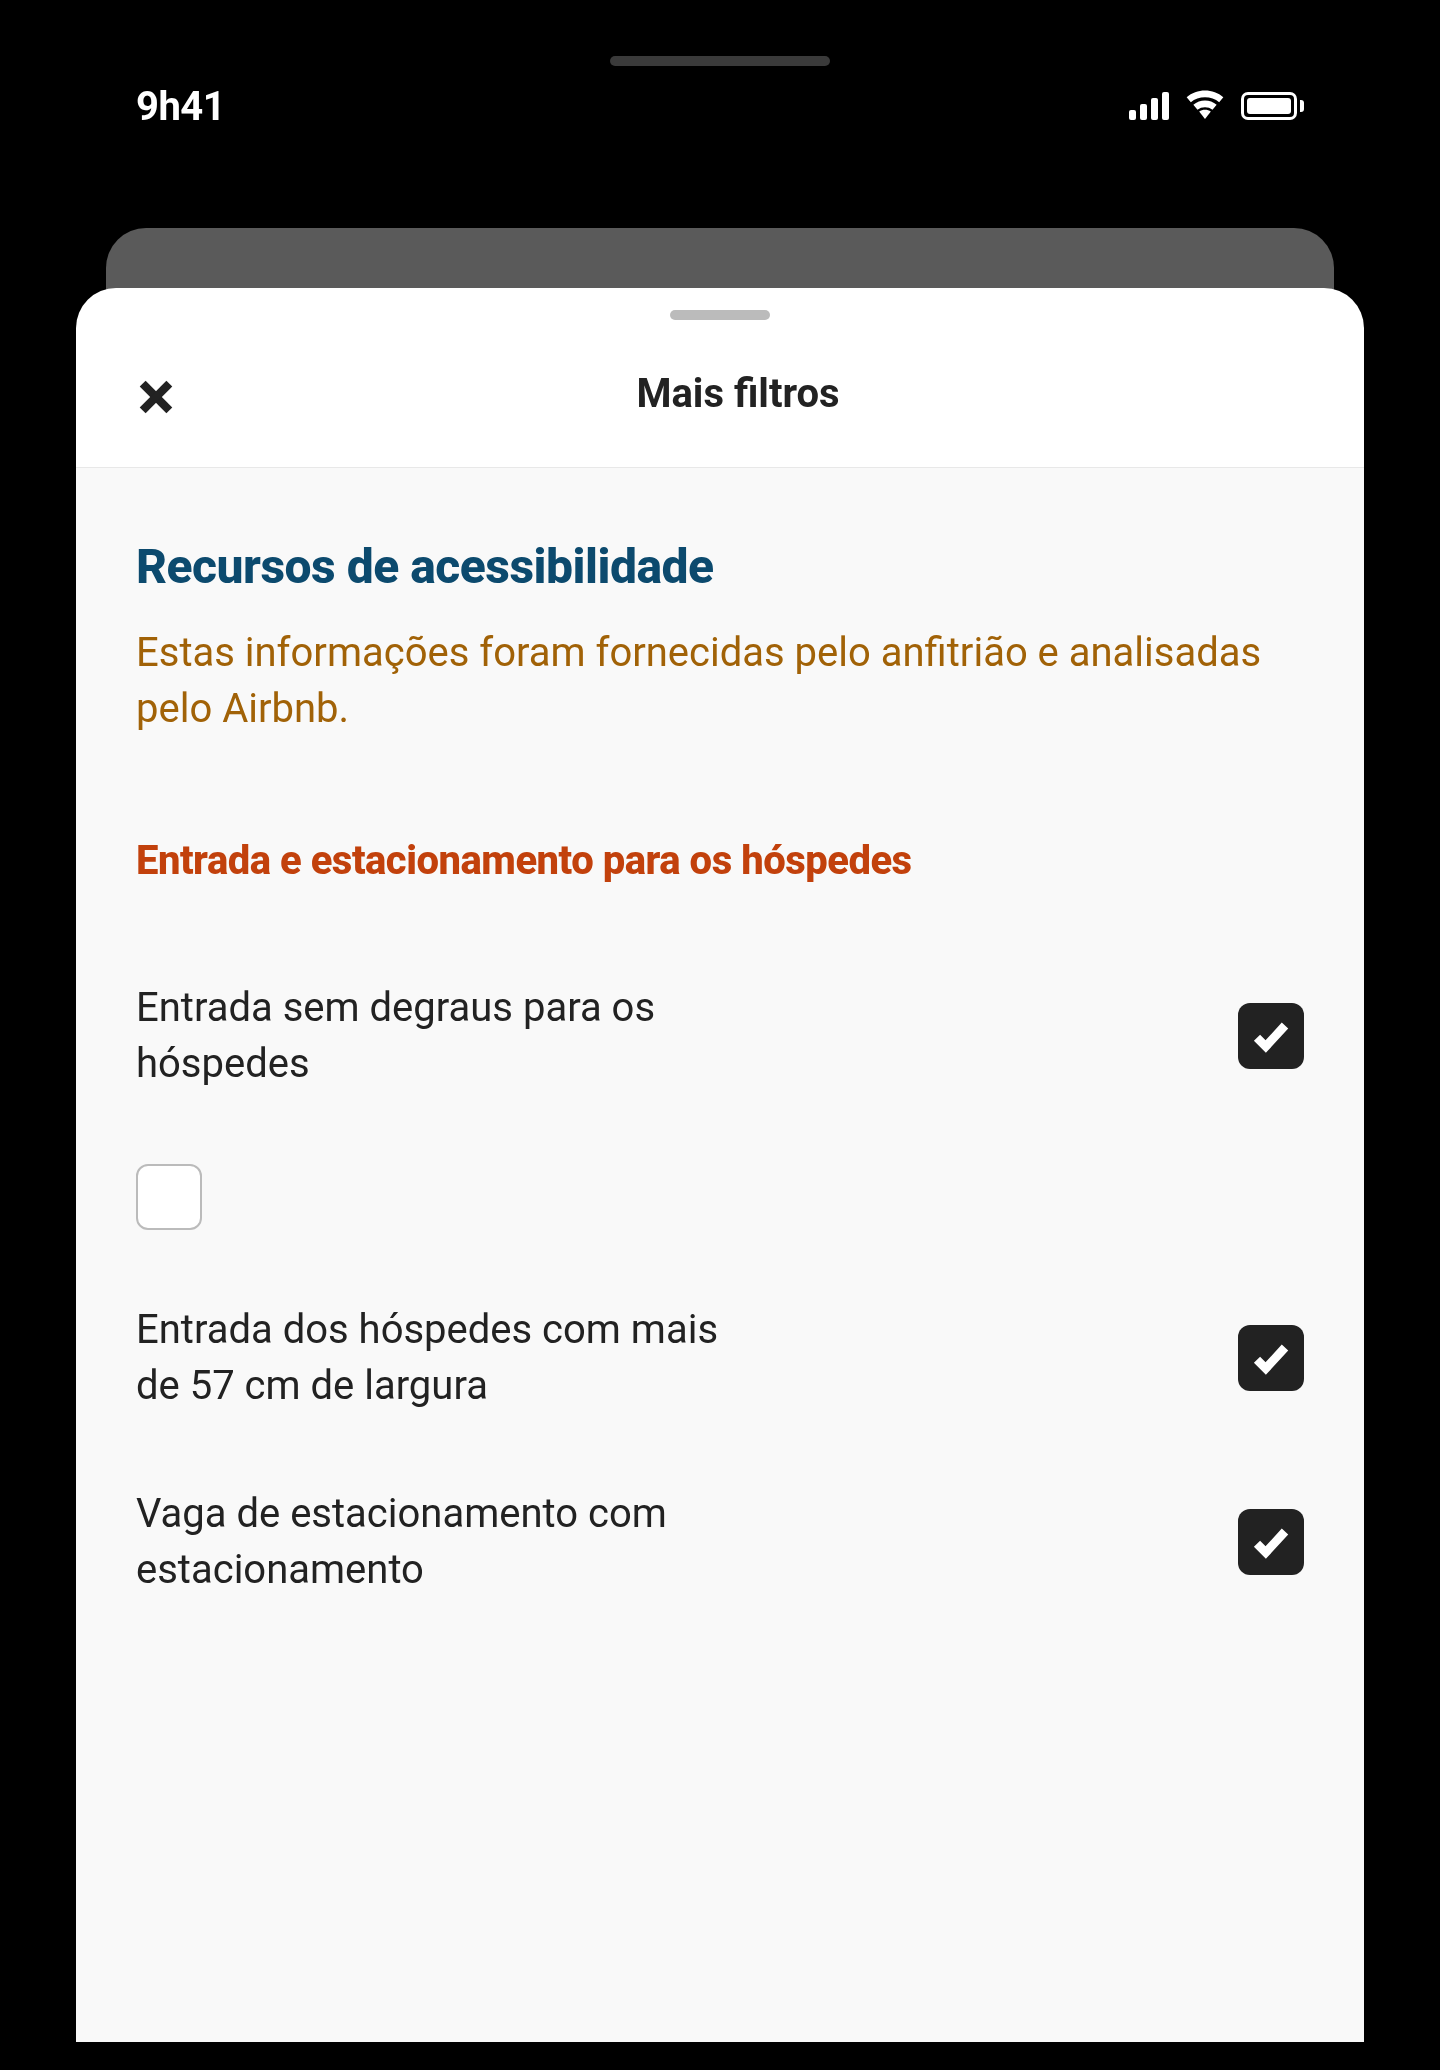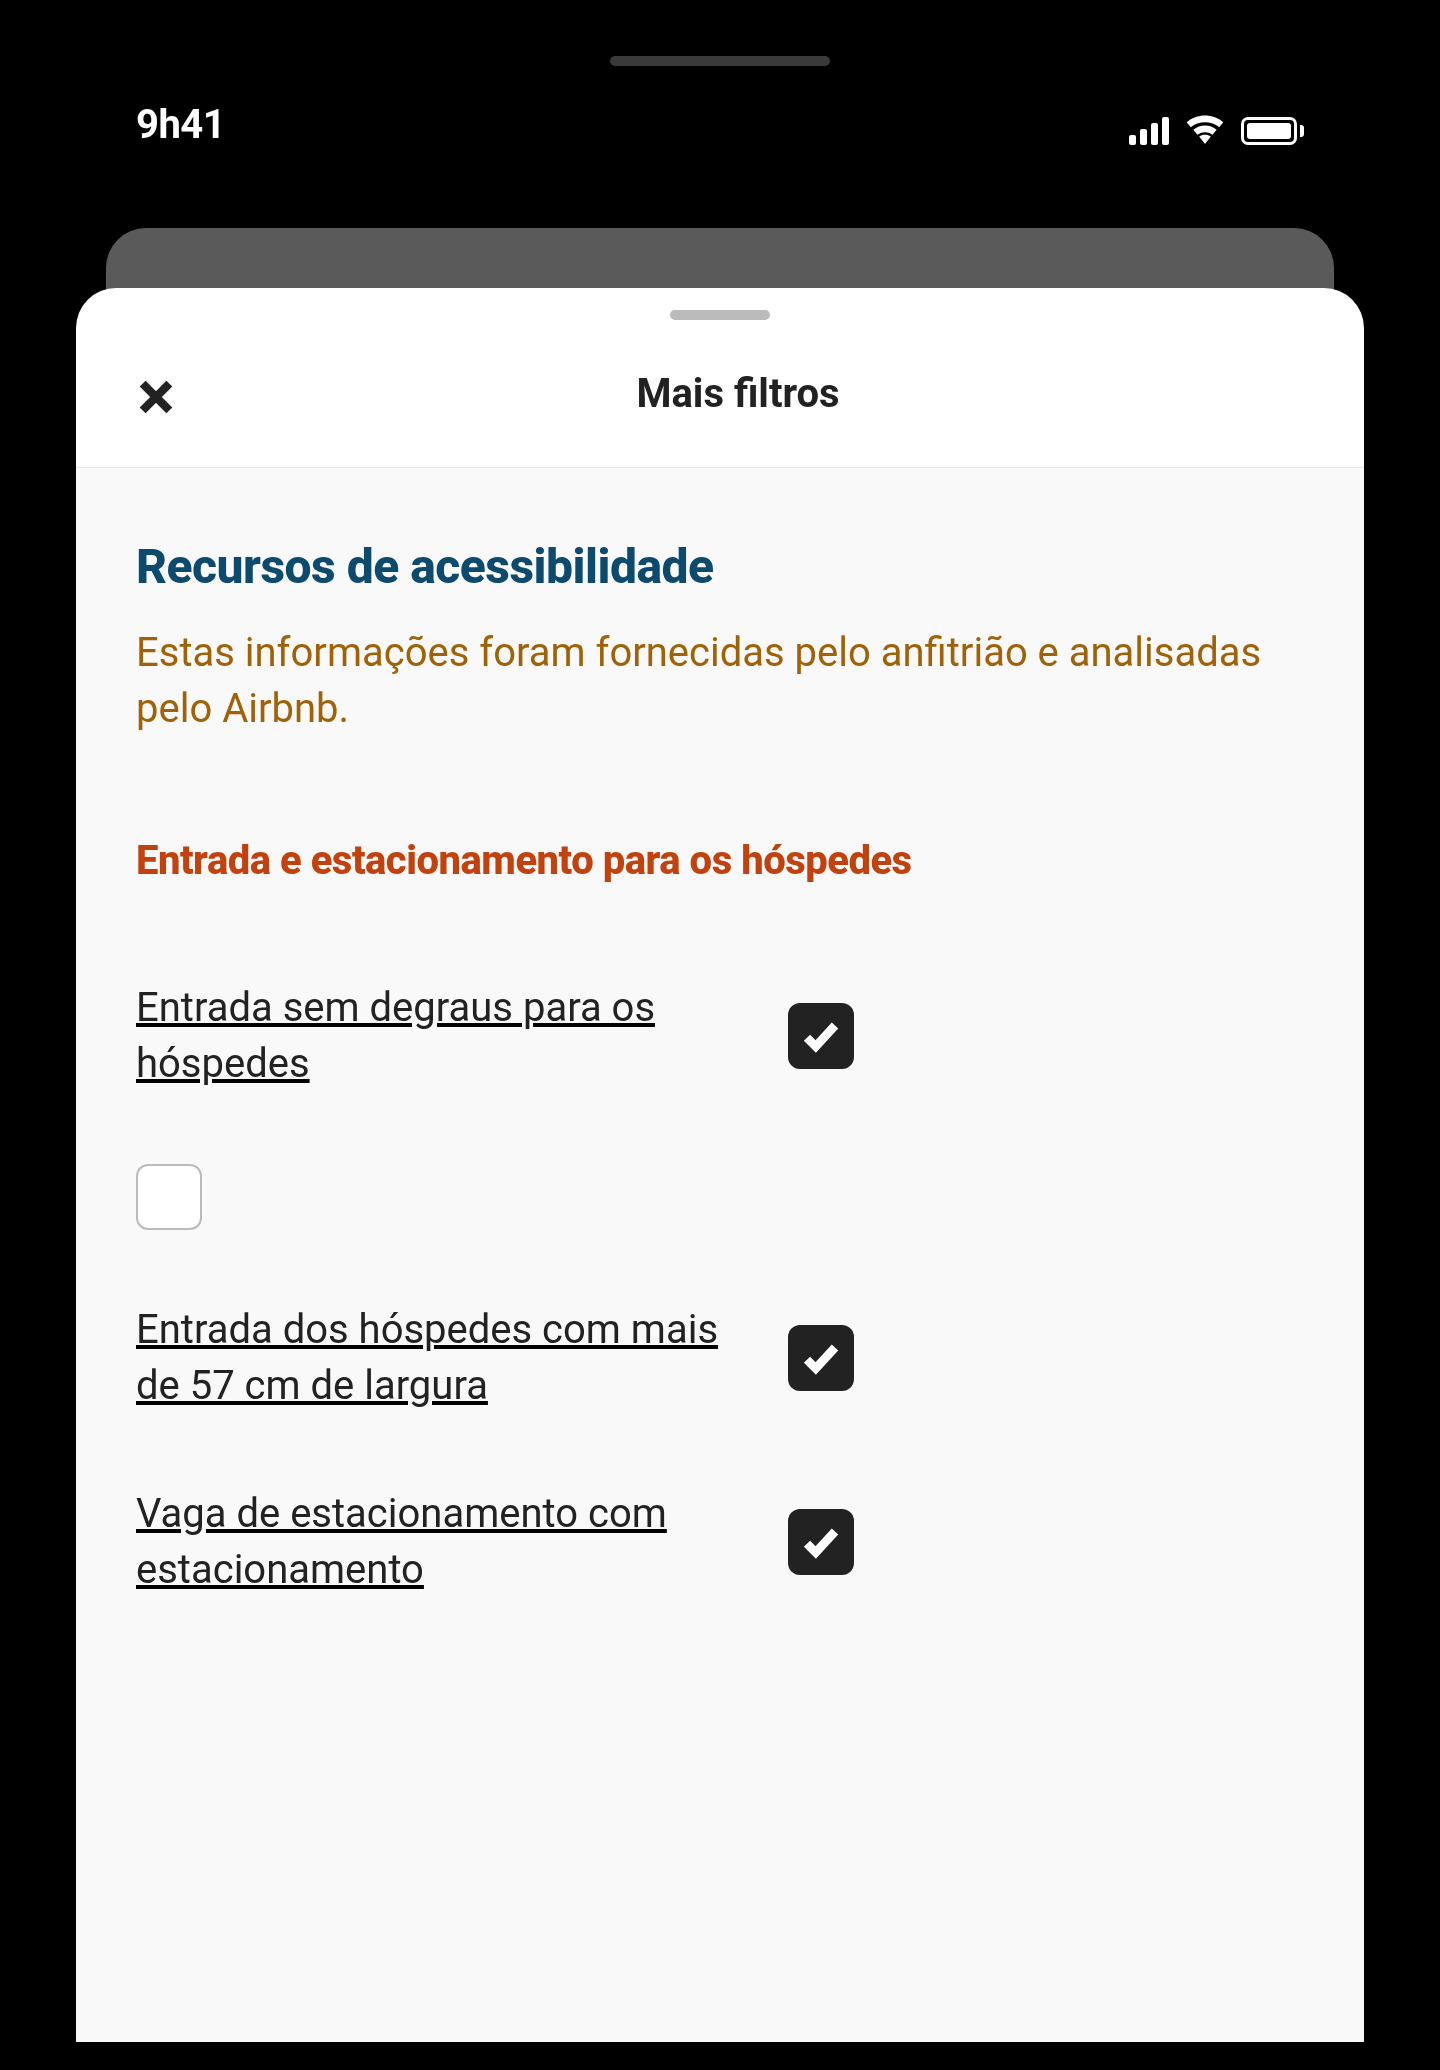--- a/index.html
+++ b/index.html
@@ -102,7 +102,7 @@
     .status-bar {
       display: flex;
       justify-content: space-between;
-      align-items: flex-end;
+      align-items: center;
       padding: 36px 80px 20px 80px;
       height: 140px;
       background: #000;

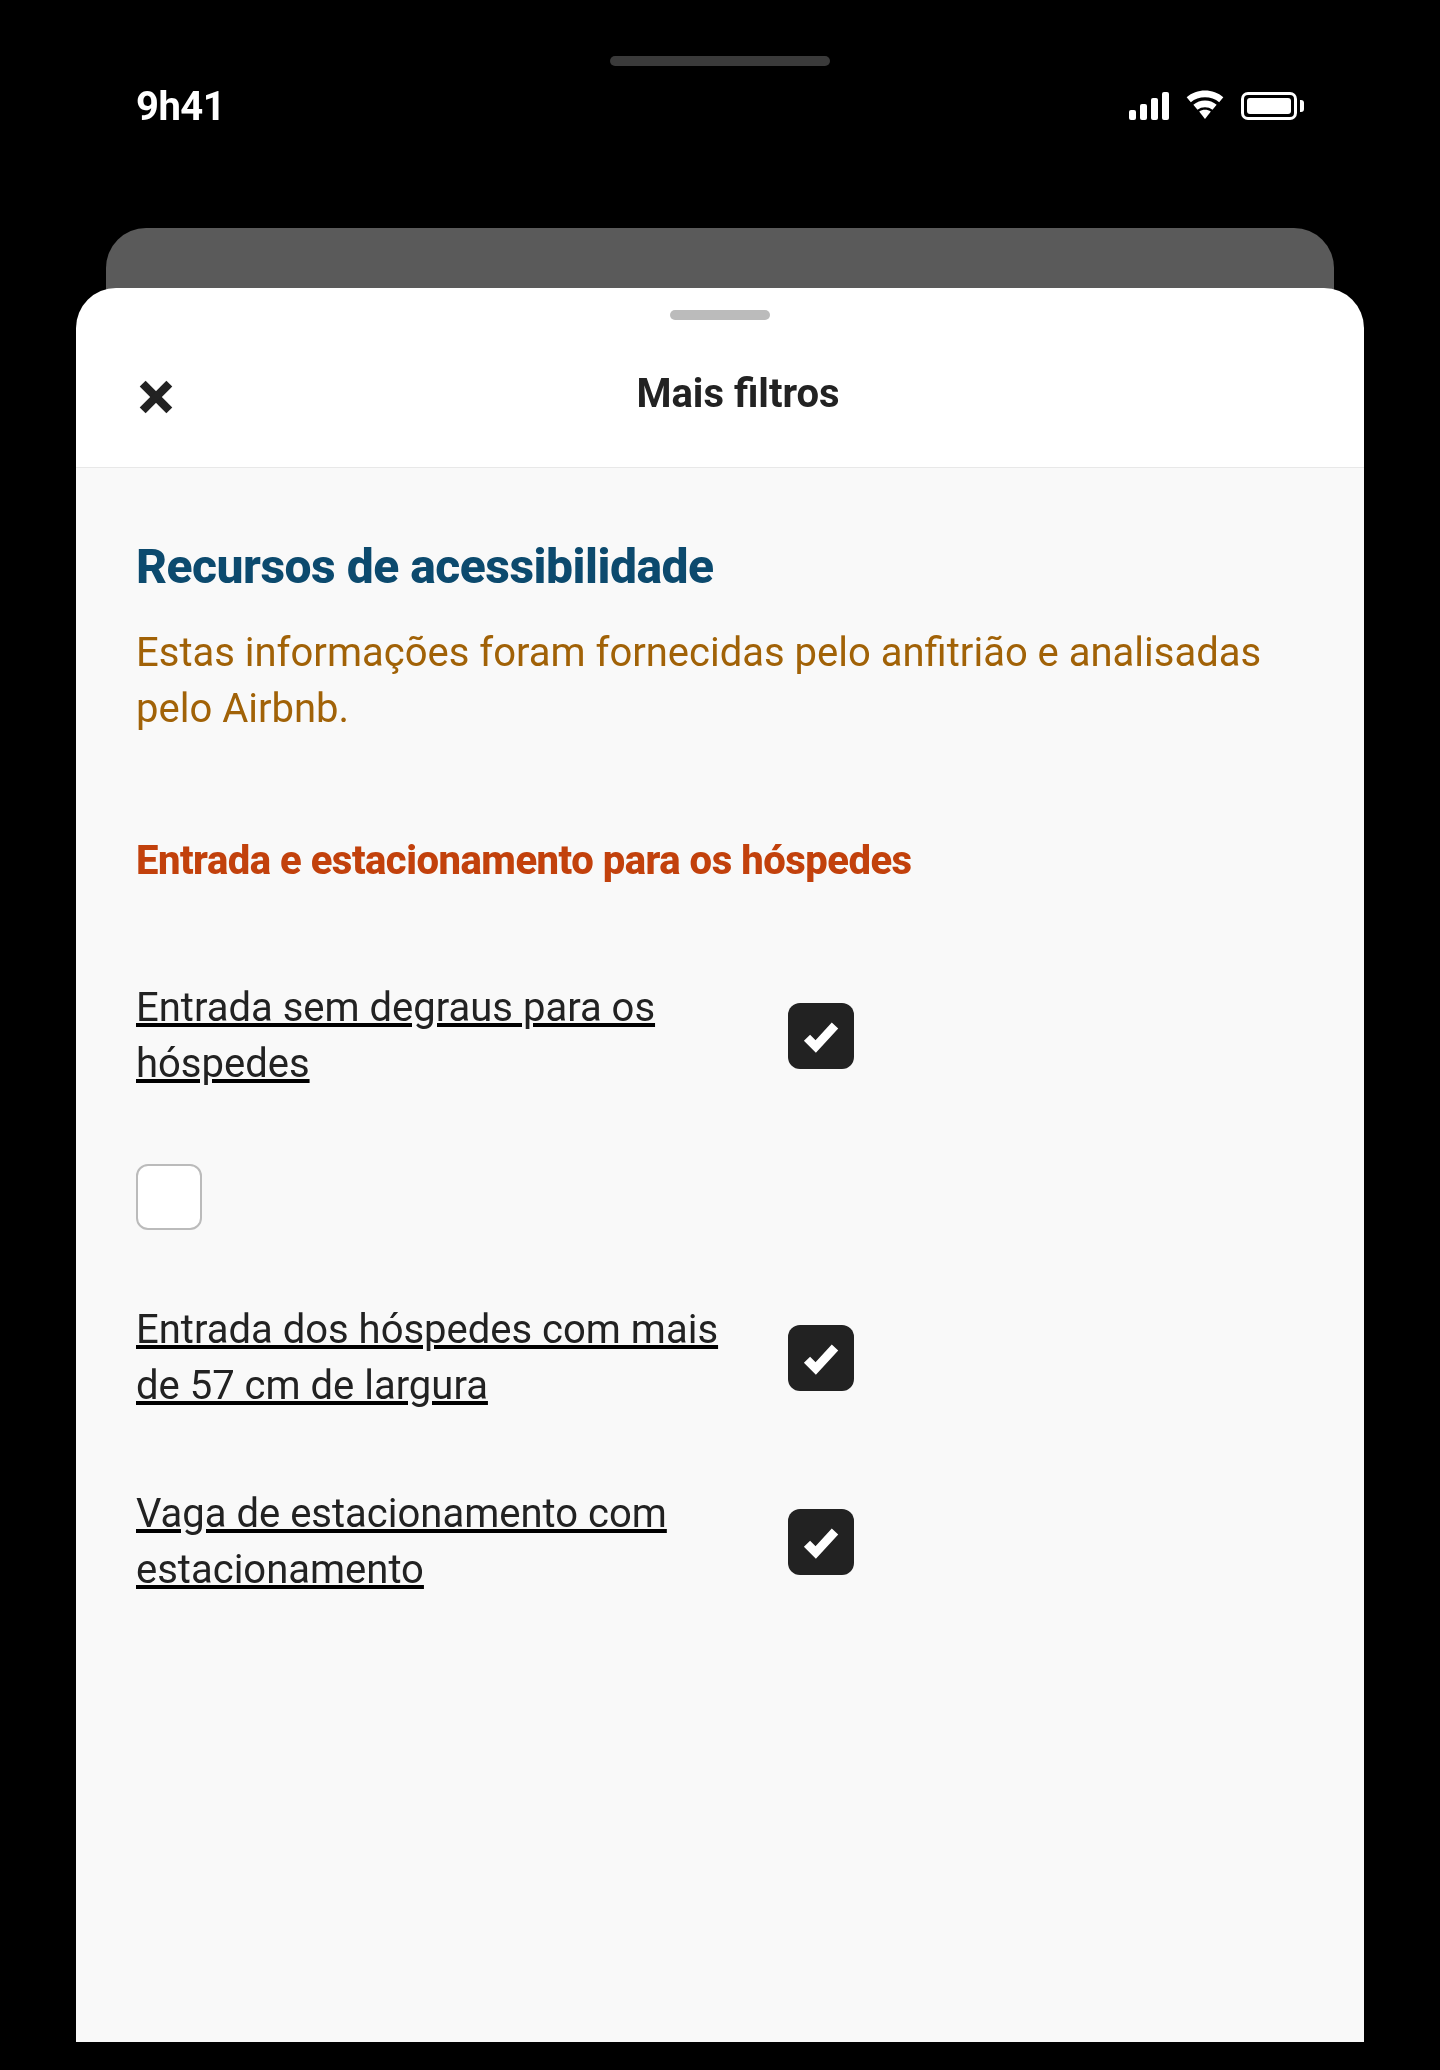--- a/index.html
+++ b/index.html
@@ -268,11 +268,10 @@
     
     .filter-row {
       display: flex;
-      justify-content: flex-start;
+      justify-content: space-between;
       align-items: center;
       padding: 36px 0;
       gap: 52px;
-      text-decoration: underline;
     }
     
     .filter-label {

